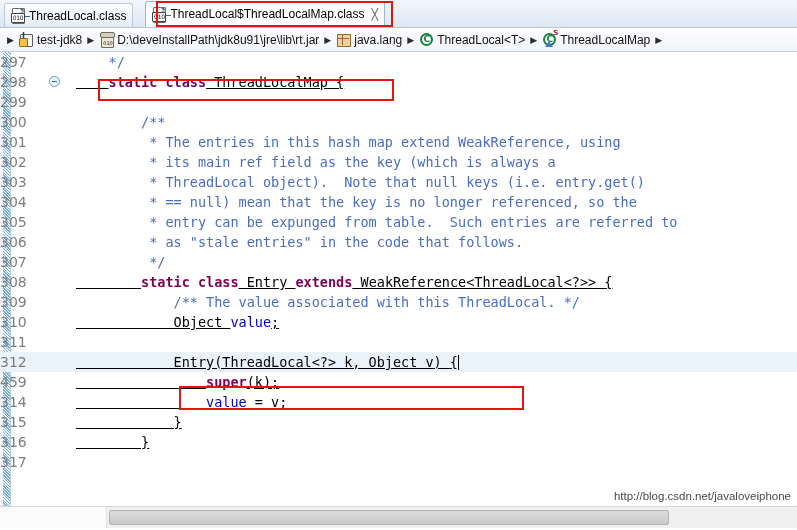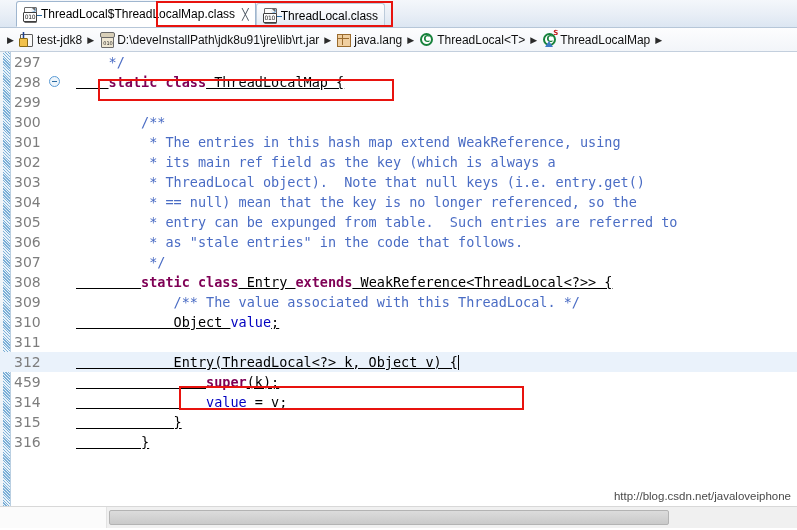--- a/index.html
+++ b/index.html
@@ -313,6 +313,15 @@
 
   <div class="tabbar">
 
+    <div class="tab inactive">
+      <span class="icon-class">
+        <span class="page"></span>
+          <span class="fold"></span>
+          <span class="bits">010</span>
+      </span>
+      <span>ThreadLocal.class</span>
+    </div>
+
     <div class="tab active" style="margin-left:12px;">
       <span class="icon-class">
         <span class="page"></span>
@@ -321,15 +330,6 @@
       </span>
       <span>ThreadLocal$ThreadLocalMap.class</span>
       <span class="tab-close">╳</span>
-    </div>
-
-    <div class="tab inactive">
-      <span class="icon-class">
-        <span class="page"></span>
-          <span class="fold"></span>
-          <span class="bits">010</span>
-      </span>
-      <span>ThreadLocal.class</span>
     </div>
 
   </div>

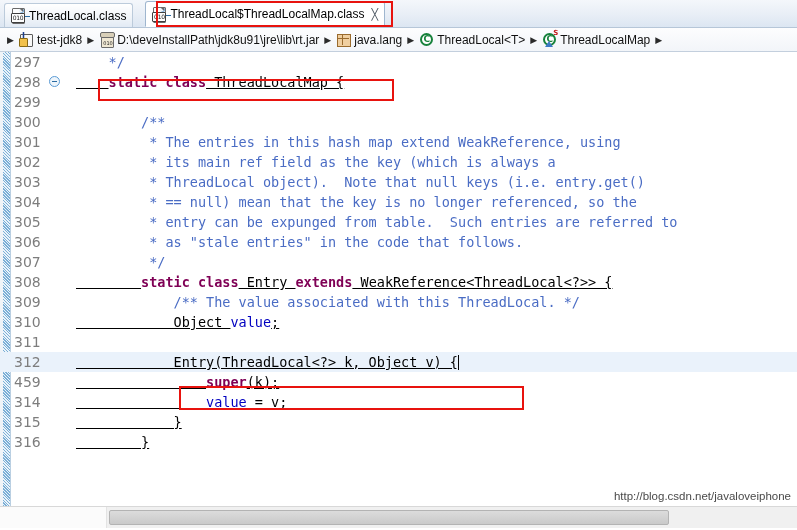--- a/index.html
+++ b/index.html
@@ -221,7 +221,6 @@
     flex: 0 0 66px;
     width: 66px;
     text-align: left;
-    padding-left: 14px;
     color: #7d7d7d;
     font-size: 14px;
     font-family: "DejaVu Sans", sans-serif;

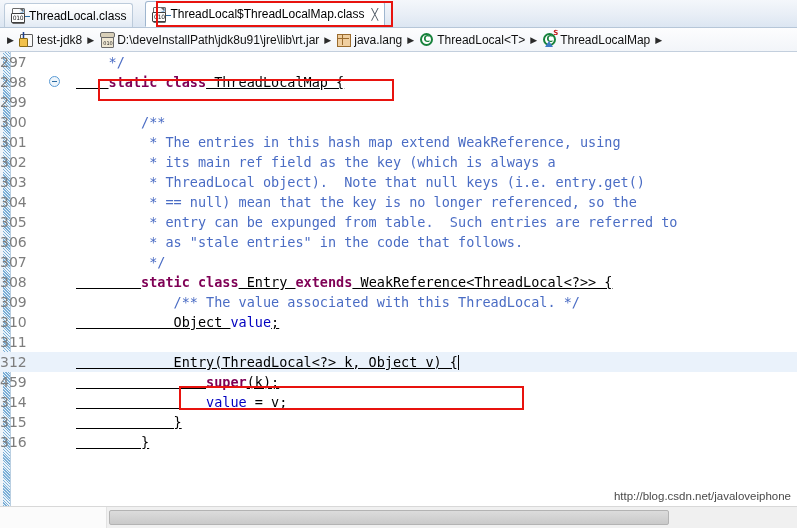--- a/index.html
+++ b/index.html
@@ -411,6 +411,7 @@
         <div class="line"><div class="ln">314</div><div class="code"><span class="pln">                </span><span class="fld">value</span><span class="pln"> = v;</span></div></div>
         <div class="line"><div class="ln">315</div><div class="code"><span class="pln">            }</span></div></div>
         <div class="line"><div class="ln">316</div><div class="code"><span class="pln">        }</span></div></div>
+        <div class="line"><div class="ln">317</div><div class="code"></div></div>
       </div>
     <div class="watermark">http://blog.csdn.net/javaloveiphone</div>
   </div>

